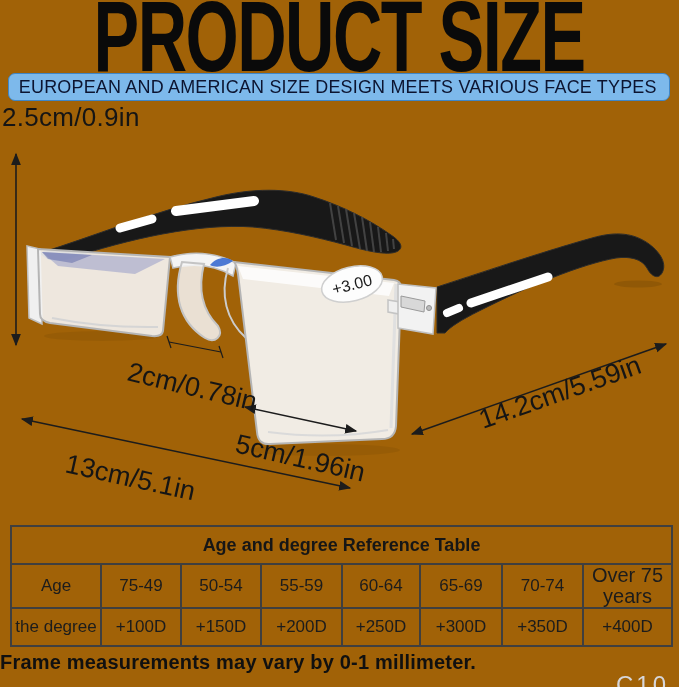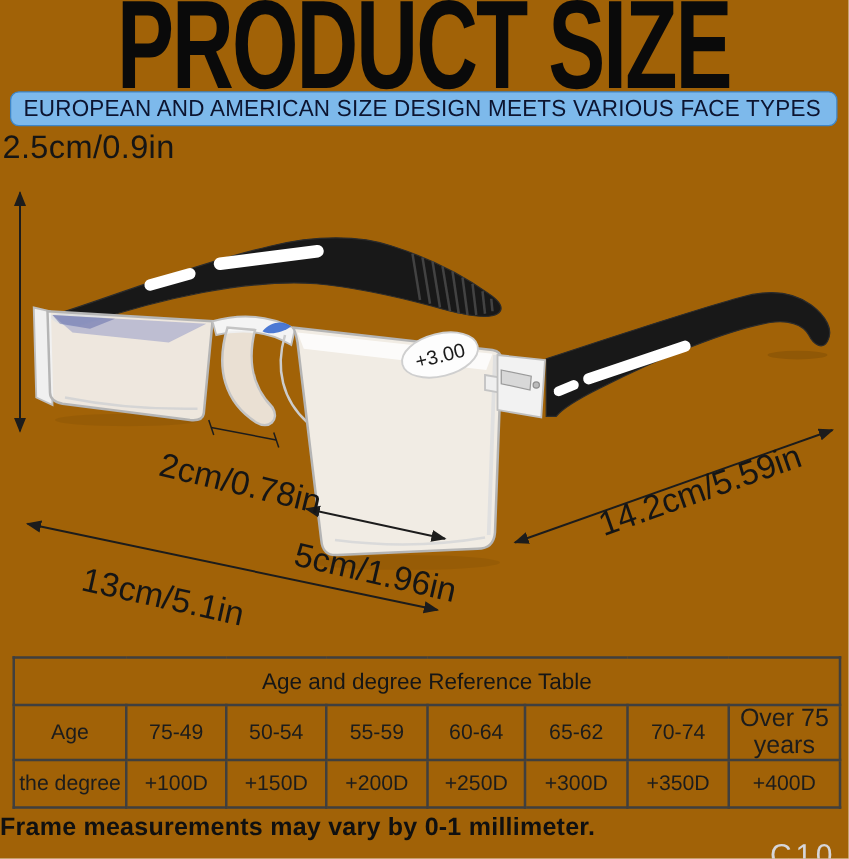--- a/index.html
+++ b/index.html
@@ -35,7 +35,7 @@
     border:2px solid #3f3f3f;text-align:center;vertical-align:middle;
     font-size:17px;color:#1c1c1c;height:36px;padding:0;
   }
-  .ref-table .t-title{font-size:18px;font-weight:normal;color:#161616;}
+  .ref-table .t-title{font-size:18px;font-weight:bold;color:#161616;}
   .ref-table .wrap-cell{font-size:20px;line-height:1.05;}
   .footer-note{
     position:absolute;left:0;top:651px;width:679px;text-align:left;

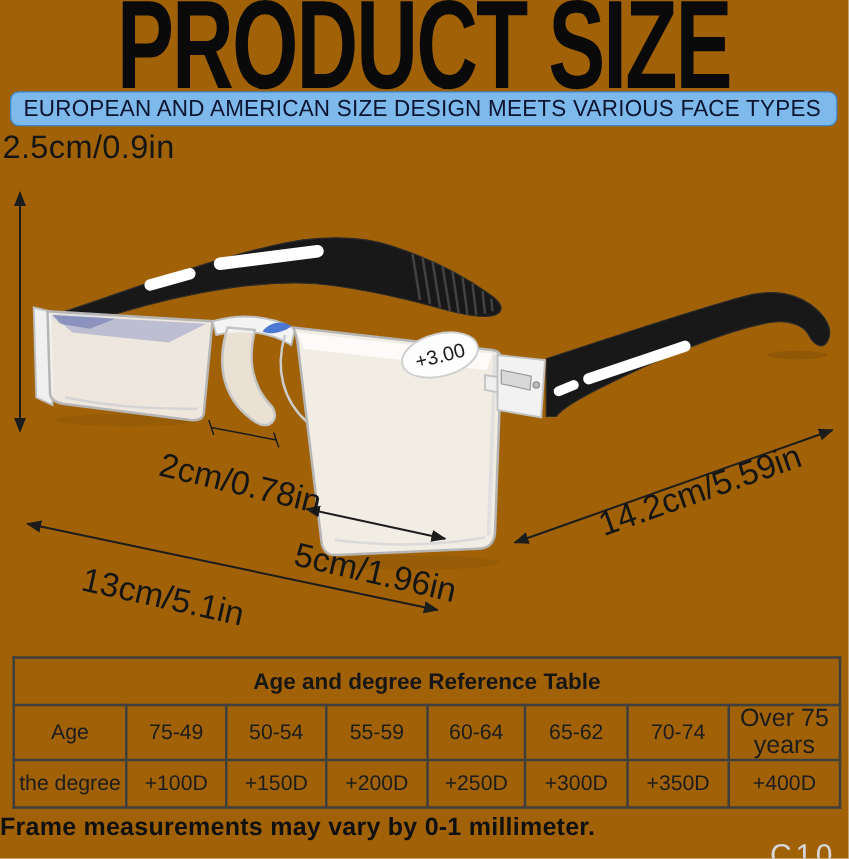--- a/index.html
+++ b/index.html
@@ -166,7 +166,7 @@
         <td>50-54</td>
         <td>55-59</td>
         <td>60-64</td>
-        <td>65-62</td>
+        <td>65-69</td>
         <td>70-74</td>
         <td class="wrap-cell">Over 75 years</td>
       </tr>

